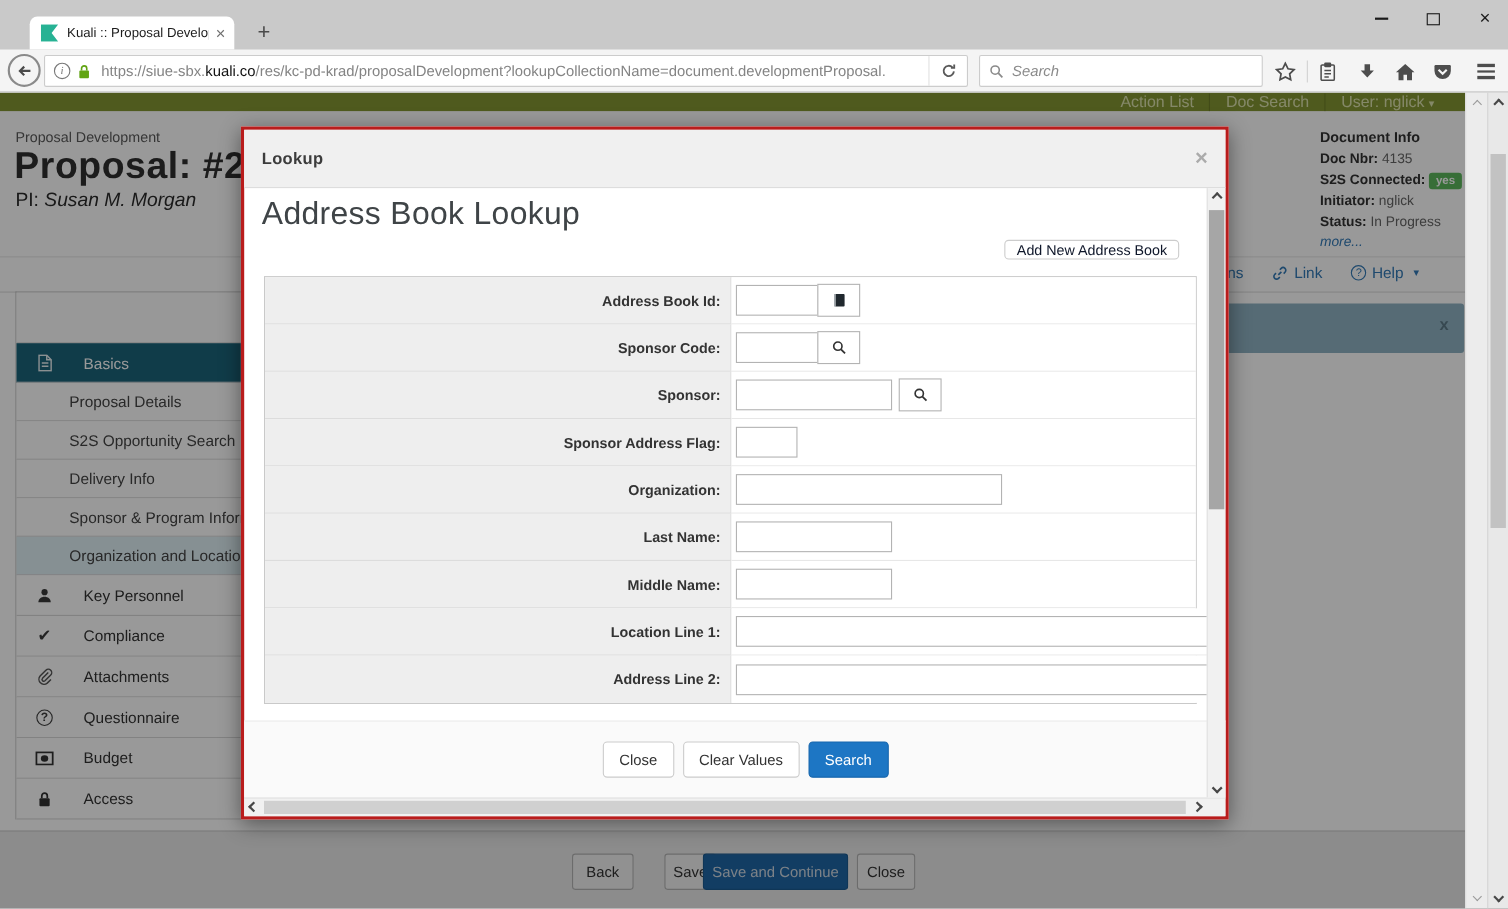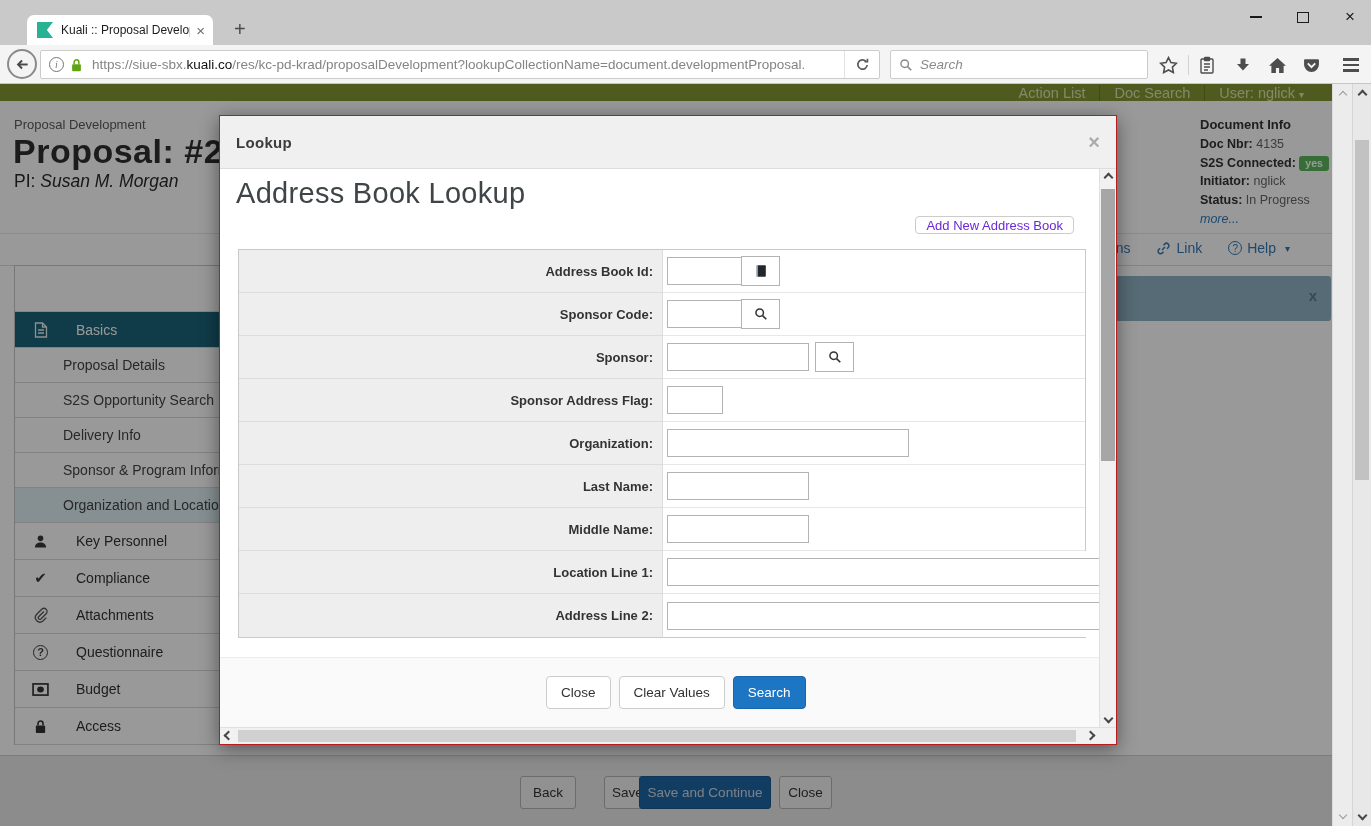--- a/index.html
+++ b/index.html
@@ -91,7 +91,7 @@
   .sb-arr { position:absolute; left:0; width:100%; display:flex; justify-content:center; }
 
   
-  .modal { position:absolute; top:115px; left:219px; width:898px; height:630px; background:#fff; border:1px solid #b91c1c; box-shadow:0 4px 18px rgba(0,0,0,0.45); z-index:100; }
+  .modal { position:absolute; top:115px; left:219px; width:898px; height:630px; background:#fff; border:3px solid #b91c1c; box-shadow:0 4px 18px rgba(0,0,0,0.45); z-index:100; }
   .modal-header { height:53px; background:#f0f0f0; border-bottom:1px solid #ddd; display:flex; align-items:center; padding:0 16px; }
   .modal-header-title { font-size:15px; color:#3c3c3c; font-weight:600; letter-spacing:0.3px; flex:1; }
   .modal-x { color:#ababab; font-size:20px; font-weight:bold; }

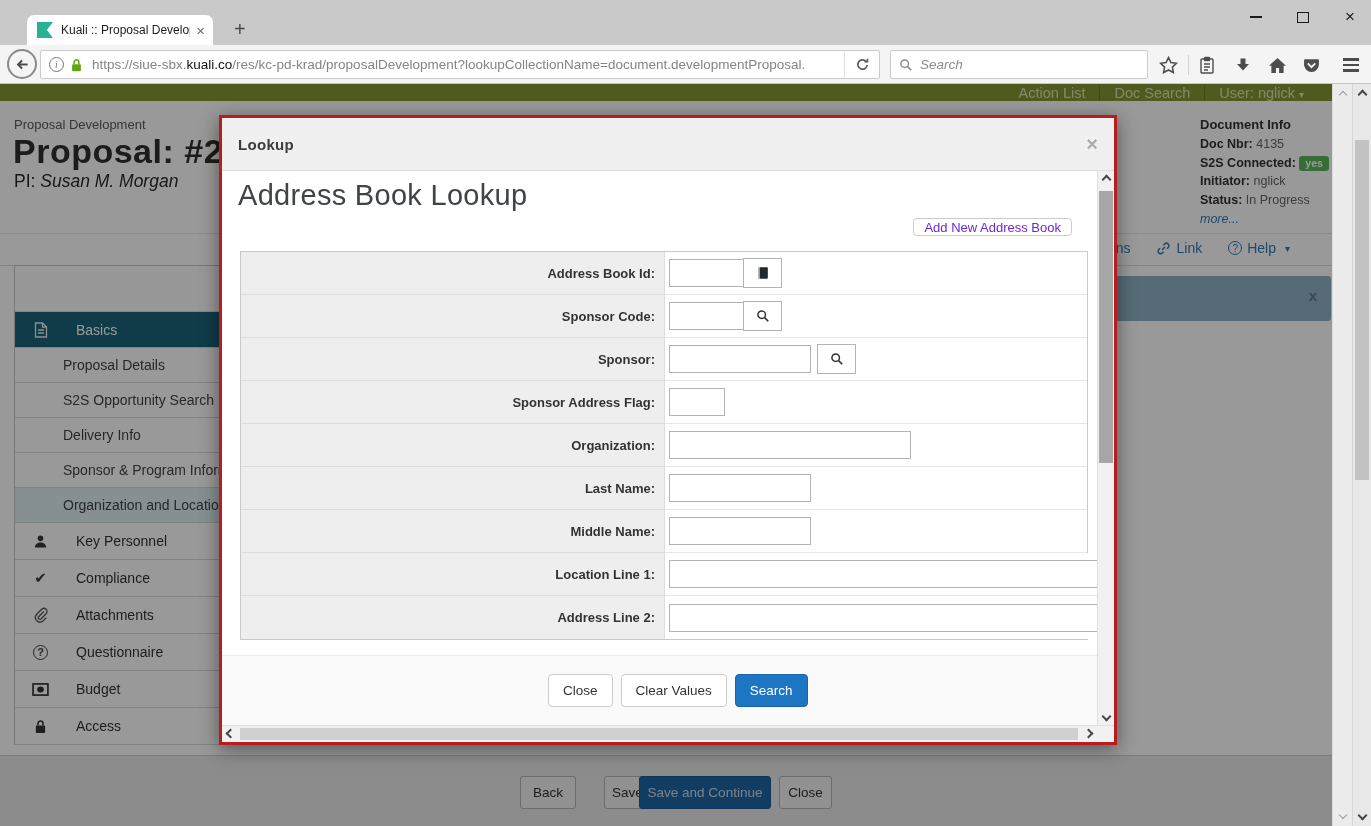--- a/index.html
+++ b/index.html
@@ -97,7 +97,7 @@
   .modal-x { color:#ababab; font-size:20px; font-weight:bold; }
   .modal-content { position:relative; height:490px; overflow:hidden; }
   .lookup-title { position:absolute; top:8px; left:16px; font-size:29px; color:#3f4447; font-weight:500; letter-spacing:0.3px; }
-  .addnew-btn { position:absolute; top:47px; right:42px; height:18px; padding:0 10px; background:#fff; border:1px solid #ccc; border-radius:4px; color:#6d28d9; font-size:13px; font-family:inherit; }
+  .addnew-btn { position:absolute; top:47px; right:42px; height:18px; padding:0 10px; background:#fff; border:1px solid #ccc; border-radius:4px; color:#0f172a; font-size:13px; font-family:inherit; }
   .lookup-table { position:absolute; top:80px; left:18px; width:848px; border:1px solid #c9c9c9; }
   .lk-row { display:flex; height:43px; }
   .lk-label { width:424px; background:#eee; border-bottom:1px solid #dcdcdc; border-right:1px solid #ddd; display:flex; align-items:center; justify-content:flex-end; padding-right:9px; font-size:13px; font-weight:bold; color:#333; flex:none; }

